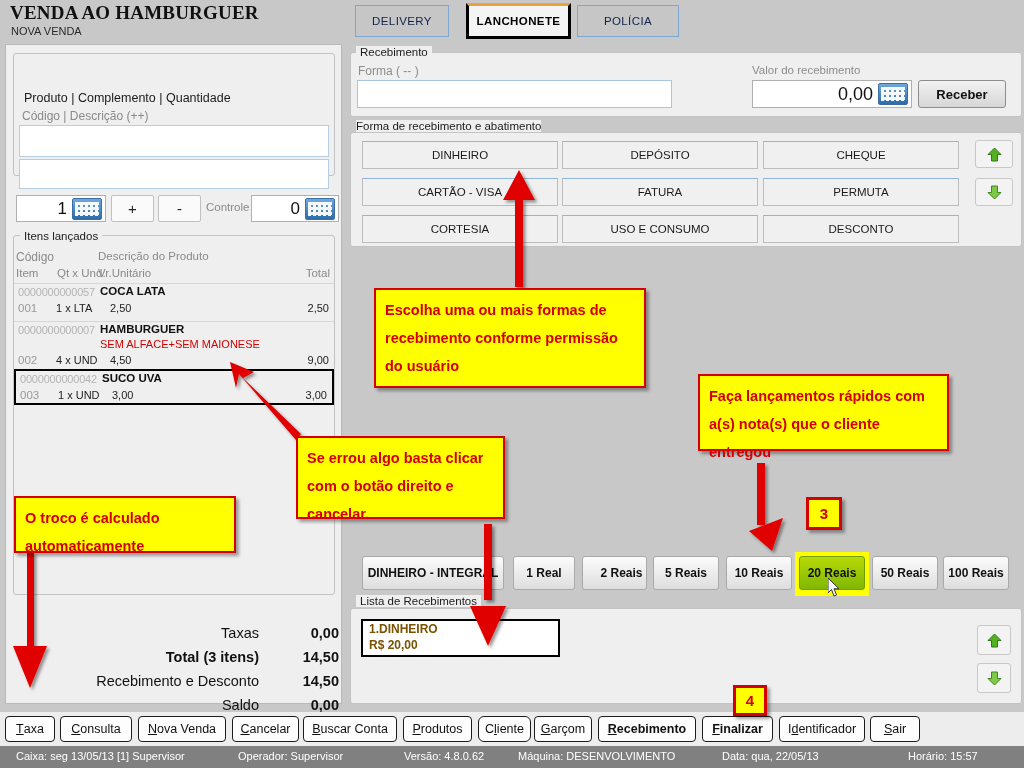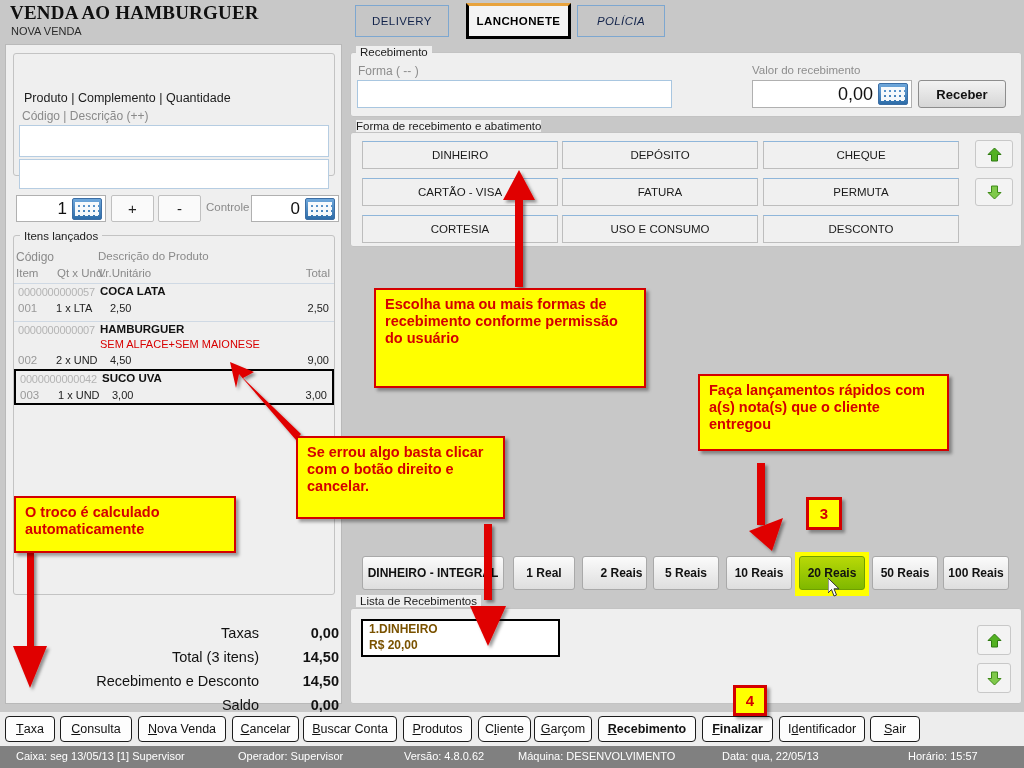--- a/index.html
+++ b/index.html
@@ -36,7 +36,7 @@
   }
   #tab-0{left:355px;width:94px;}
   #tab-1{left:466px;width:105px;background:#f4f4f4;border:3px solid #000;border-top:3px solid #e8a33d;font-weight:bold;color:#000;top:3px;height:36px;}
-  #tab-2{left:577px;width:88px;font-style:italic;}
+  #tab-2{left:577px;width:102px;}
 
   
   #left-panel{position:absolute;left:5px;top:44px;width:337px;height:660px;background:#efefef;border:1px solid #b9b9b9;box-sizing:border-box;}

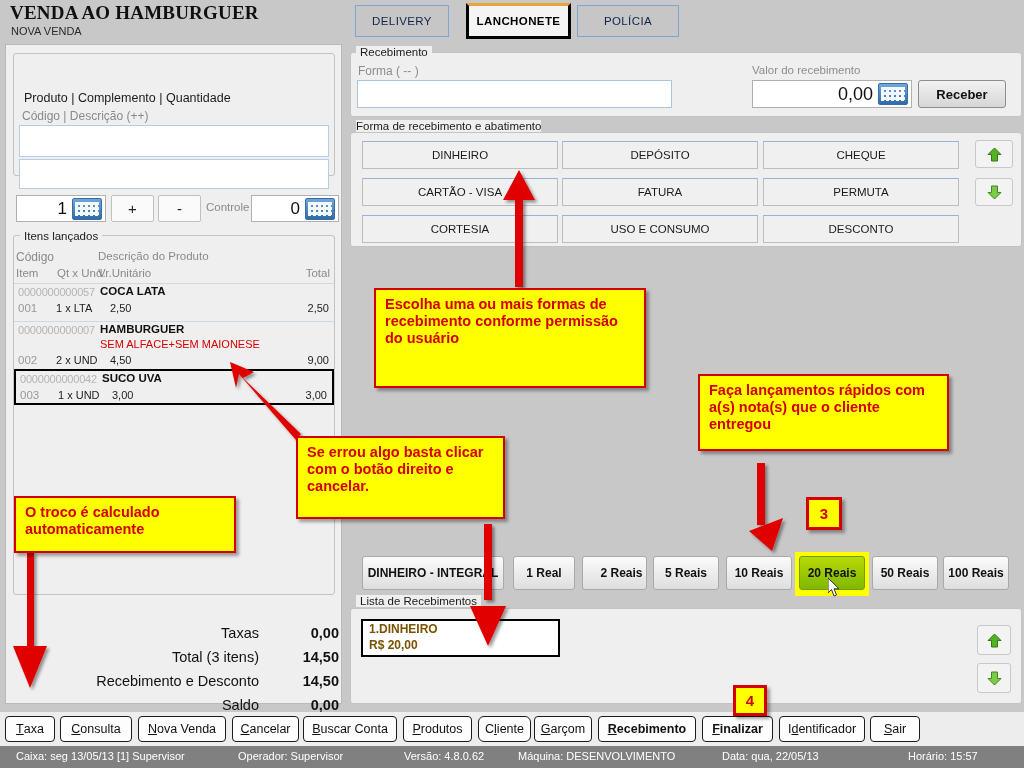--- a/index.html
+++ b/index.html
@@ -137,7 +137,7 @@
   
   .note{position:absolute;background:#ffff00;border:2px solid #d40000;box-sizing:border-box;
     box-shadow:3px 3px 3px rgba(0,0,0,.35);
-    color:#d40000;font-weight:bold;font-size:14.5px;line-height:17px;padding:6px 9px;}
+    color:#d40000;font-weight:bold;font-size:14.5px;line-height:28px;padding:6px 9px;}
   .numnote{position:absolute;background:#ffff00;border:3px solid #d40000;box-sizing:border-box;
     box-shadow:3px 3px 3px rgba(0,0,0,.35);
     color:#d40000;font-weight:bold;font-size:15px;

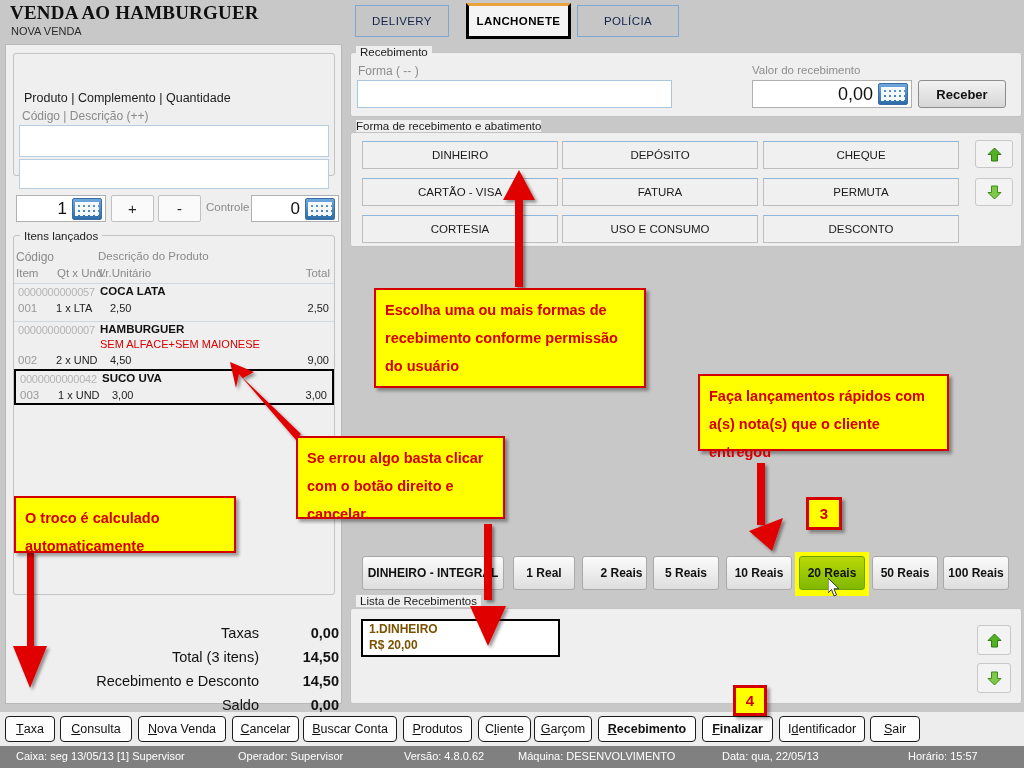--- a/index.html
+++ b/index.html
@@ -200,7 +200,7 @@
         <span class="i-desc">HAMBURGUER</span>
         <span class="i-comp">SEM ALFACE+SEM MAIONESE</span>
         <span class="i-num" style="top:32px">002</span>
-        <span class="i-qt" style="top:32px">2 x UND</span>
+        <span class="i-qt" style="top:32px">4 x UND</span>
         <span class="i-unit" style="top:32px">4,50</span>
         <span class="i-tot" style="top:32px">9,00</span>
       </div>

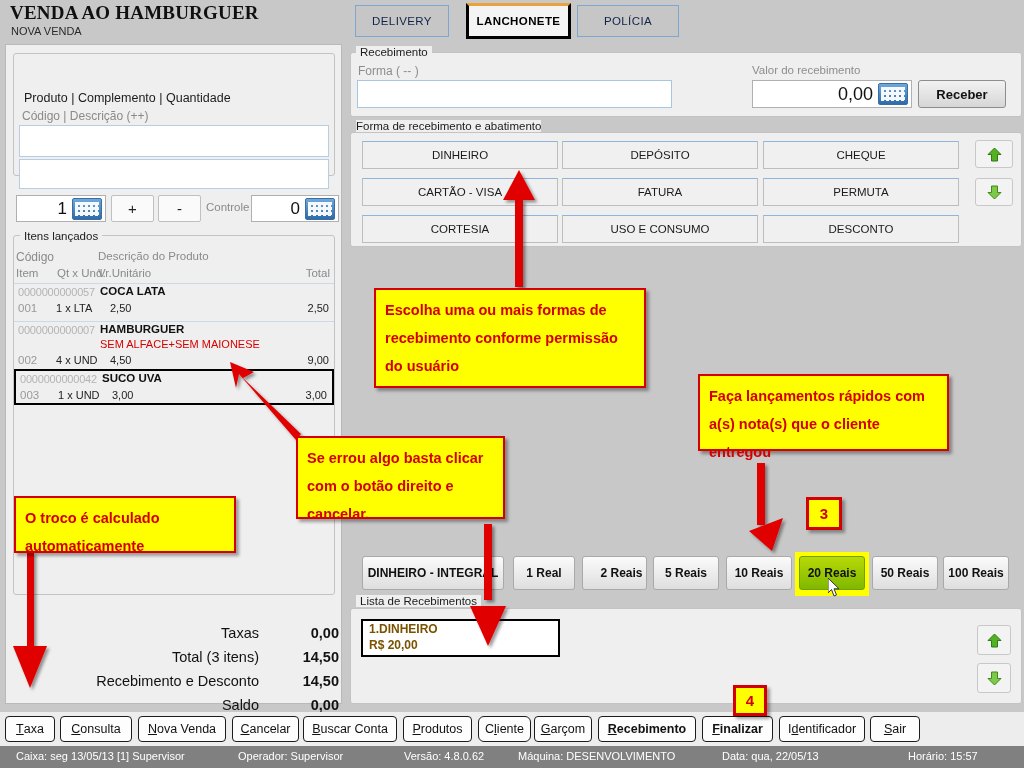--- a/index.html
+++ b/index.html
@@ -88,7 +88,7 @@
   .tr{position:relative;height:24px;}
   .tlab{position:absolute;right:88px;font-size:14.5px;color:#111;}
   .tval{position:absolute;right:8px;font-size:14.5px;color:#111;font-weight:bold;}
-  .tr.bold .tlab{font-weight:normal;}
+  .tr.bold .tlab{font-weight:bold;}
   #troco-row{background:#ffff00;height:23px;}
   #troco-row .tlab,#troco-row .tval{color:#d40000;font-weight:bold;}
 

